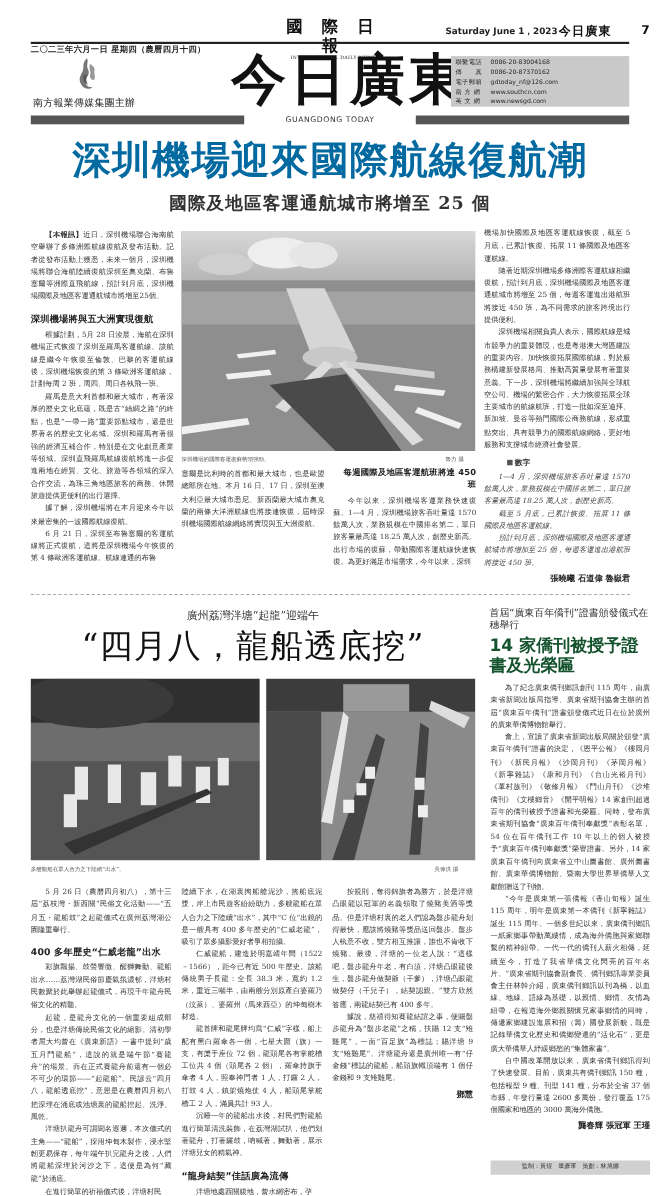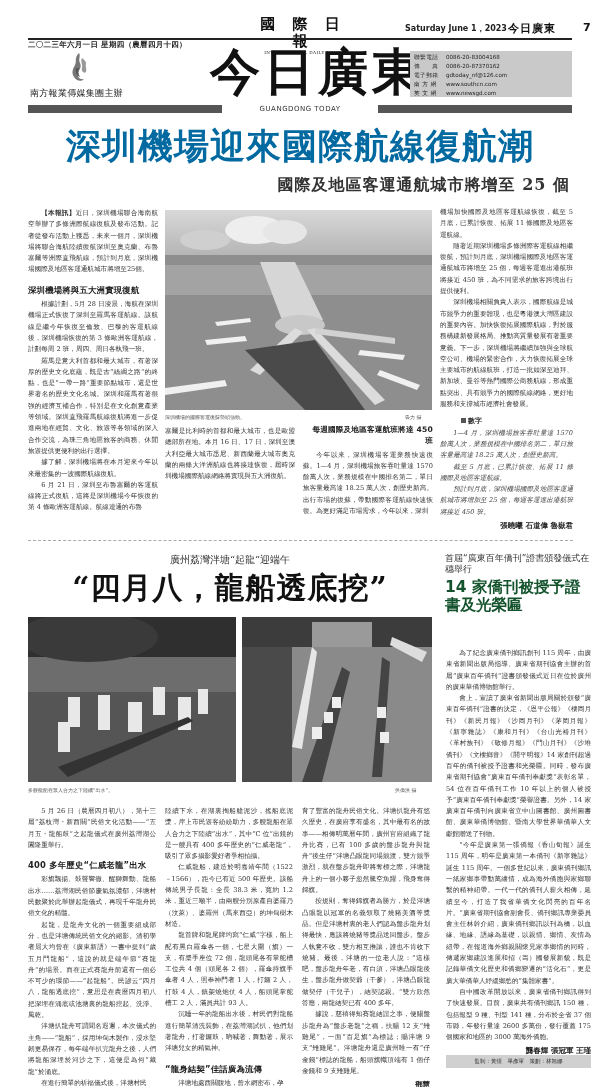--- a/index.html
+++ b/index.html
@@ -31,7 +31,7 @@
   .band-label { left: 222px; top: 104px; width: 156px; height: 10px; background: #fff; font-family: "DejaVu Sans", sans-serif; font-size: 7px; text-align: center; color: #333; letter-spacing: 0.5px; line-height: 10px; }
 
   .headline-main { left: 30px; top: 125px; width: 540px; text-align: center; font-size: 35px; font-weight: bold; color: #0369a1; letter-spacing: 1px; line-height: 42px; }
-  .headline-sub { left: 30px; top: 175px; width: 540px; text-align: right; font-size: 16px; font-weight: bold; color: #333; letter-spacing: 1px; }
+  .headline-sub { left: 30px; top: 175px; width: 540px; text-align: center; font-size: 16px; font-weight: bold; color: #333; letter-spacing: 1px; }
 
   
   .col { font-size: 6.6px; line-height: 11.3px; color: #333; text-align: justify; }

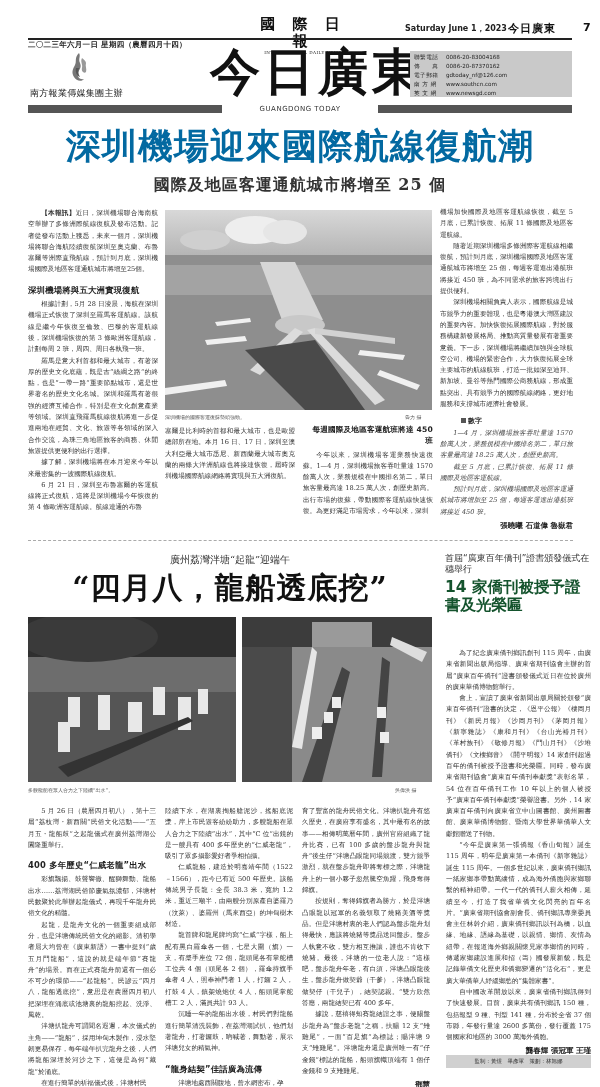--- a/index.html
+++ b/index.html
@@ -51,7 +51,7 @@
   .byline { font-family: "DejaVu Sans", sans-serif; font-weight: bold; font-size: 7.5px; color: #222; text-align: right; margin-top: 2px; }
 
   .kicker { left: 30px; top: 553px; width: 400px; text-align: center; font-size: 10px; color: #333; }
-  .feature-title { left: 30px; top: 567px; width: 400px; text-align: center; font-size: 30px; font-weight: bold; color: #111; letter-spacing: 1px; line-height: 42px; }
+  .feature-title { left: 30px; top: 567px; width: 400px; text-align: center; font-size: 30px; font-weight: normal; color: #111; letter-spacing: 1px; line-height: 42px; }
 
   .side-kicker { left: 445px; top: 553px; width: 145px; font-family: "DejaVu Sans", sans-serif; font-size: 9px; line-height: 11px; color: #333; }
   .side-title { left: 445px; top: 578px; width: 145px; font-family: "DejaVu Sans", sans-serif; font-size: 15.5px; font-weight: bold; line-height: 18px; color: #14532d; }

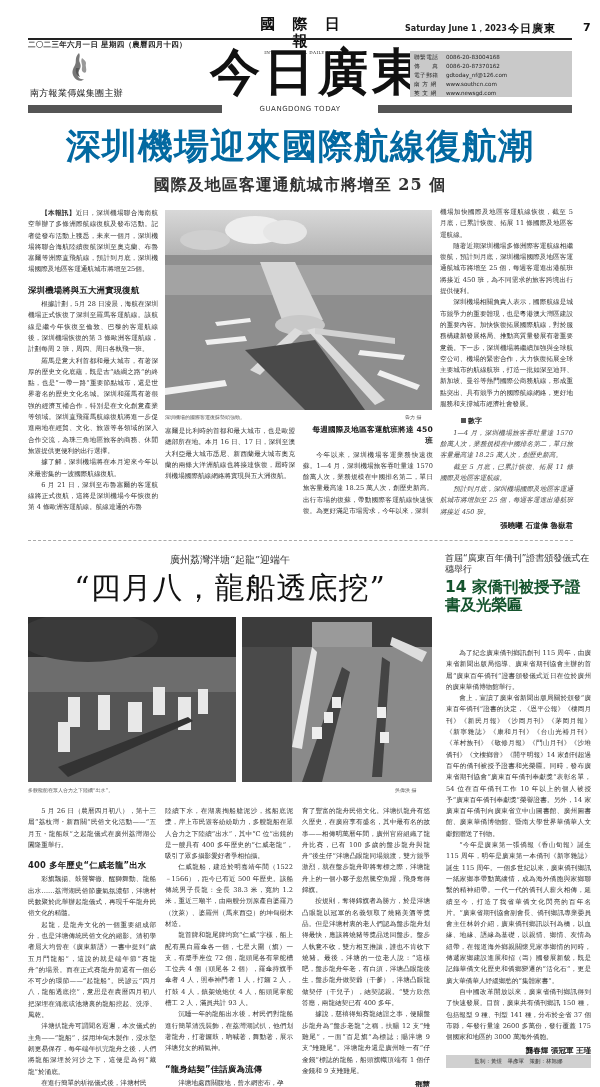--- a/index.html
+++ b/index.html
@@ -243,7 +243,7 @@
 <div class="abs side-kicker">首屆“廣東百年僑刊”證書頒發儀式在穗舉行</div>
 <div class="abs side-title">14 家僑刊被授予證書及光榮匾</div>
 
-<div class="abs col" style="left:446px; top:620px; width:145px;margin-top:28px;">
+<div class="abs col" style="left:446px; top:620px; width:145px;">
   <p>為了紀念廣東僑刊鄉訊創刊 115 周年，由廣東省新聞出版局指導、廣東省期刊協會主辦的首屆“廣東百年僑刊”證書頒發儀式近日在位於廣州的廣東華僑博物館舉行。</p>
   <p>會上，宣讀了廣東省新聞出版局關於頒發“廣東百年僑刊”證書的決定，《恩平公報》《樓岡月刊》《新民月報》《沙岡月刊》《茅岡月報》《新寧雜誌》《康和月刊》《台山光裕月刊》《革村族刊》《敬修月報》《鬥山月刊》《沙堆僑刊》《文樓鄉音》《開平明報》14 家創刊超過百年的僑刊被授予證書和光榮匾。同時，發布廣東省期刊協會“廣東百年僑刊奉獻獎”表彰名單，54 位在百年僑刊工作 10 年以上的個人被授予“廣東百年僑刊奉獻獎”榮譽證書。另外，14 家廣東百年僑刊向廣東省立中山圖書館、廣州圖書館、廣東華僑博物館、暨南大學世界華僑華人文獻館贈送了刊物。</p>
   <p>“今年是廣東第一張僑報《香山旬報》誕生 115 周年，明年是廣東第一本僑刊《新寧雜誌》誕生 115 周年。一個多世紀以來，廣東僑刊鄉訊一紙家鄉事帶動萬縷情，成為海外僑胞與家鄉聯繫的精神紐帶。一代一代的僑刊人薪火相傳，延續至今，打造了我省華僑文化閃亮的百年名片。”廣東省期刊協會副會長、僑刊鄉訊專業委員會主任林幹介紹，廣東僑刊鄉訊以刊為橋，以血緣、地緣、語緣為基礎，以親情、鄉情、友情為紐帶，在報道海外鄉親關懷兄家事鄉情的同時，傳遞家鄉建設進展和招（籌）國發展新貌，既是記錄華僑文化歷史和僑鄉變遷的“活化石”，更是廣大華僑華人紓緩鄉愁的“集體家書”。</p>

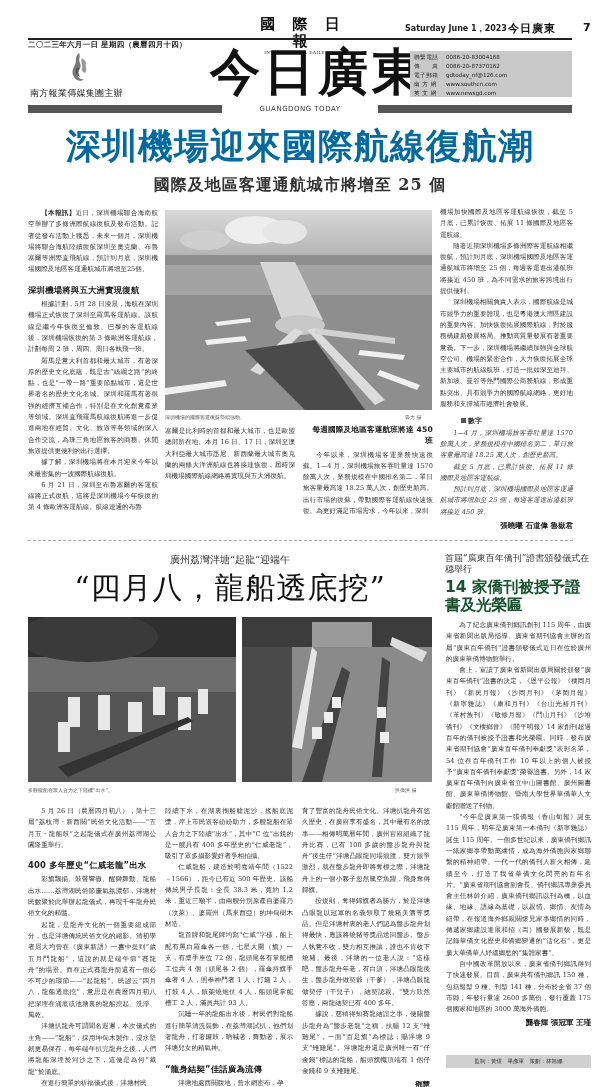--- a/index.html
+++ b/index.html
@@ -234,7 +234,6 @@
 </div>
 
 <div class="abs col" style="left:302px; top:806px; width:128px;">
-  <p style="text-indent:0">育了豐富的龍舟民俗文化。泮塘扒龍舟有悠久歷史，在廣府享有盛名，其中最有名的故事——相傳明萬曆年間，廣州官府組織了龍舟比賽，已有 100 多歲的盤步龍舟與龍舟“後生仔”泮塘凸眼龍同場競渡，雙方競爭激烈，就在盤步龍舟即將奪標之際，泮塘龍舟上的一個小夥子忽然騰空魚躍，飛身奪得錦旗。</p>
   <p>按規則，奪得錦旗者為勝方，於是泮塘凸眼龍以冠軍的名義領取了燒豬美酒等獎品。但是泮塘村裏的老人們認為盤步龍舟划得最快，應該將燒豬等獎品送回盤步。盤步人執意不收，雙方相互推讓，誰也不肯收下燒豬。最後，泮塘的一位老人說：“這樣吧，盤步龍舟年老，有白須，泮塘凸眼龍後生，盤步龍舟做契爺（干爹），泮塘凸眼龍做契仔（干兒子），結契認親。”雙方欣然答應，兩龍結契已有 400 多年。</p>
   <p>據說，慈禧得知賽龍結誼之事，便賜盤步龍舟為“盤步老龍”之稱，扶賜 12 支“雉雞尾”，一面“百足旗”為標誌；賜泮塘 9 支“雉雞尾”。泮塘龍舟還是廣州唯一有“仔金錢”標誌的龍船，船頭旗幟頂端有 1 個仔金錢和 9 支雉雞尾。</p>
   <div class="byline">鄧慧</div>

